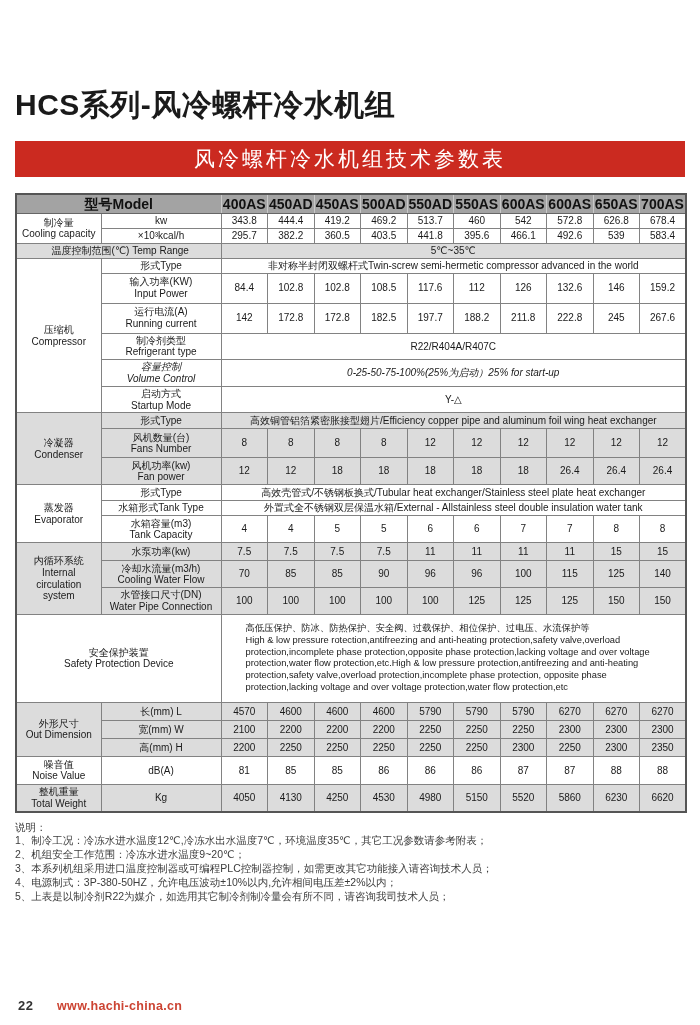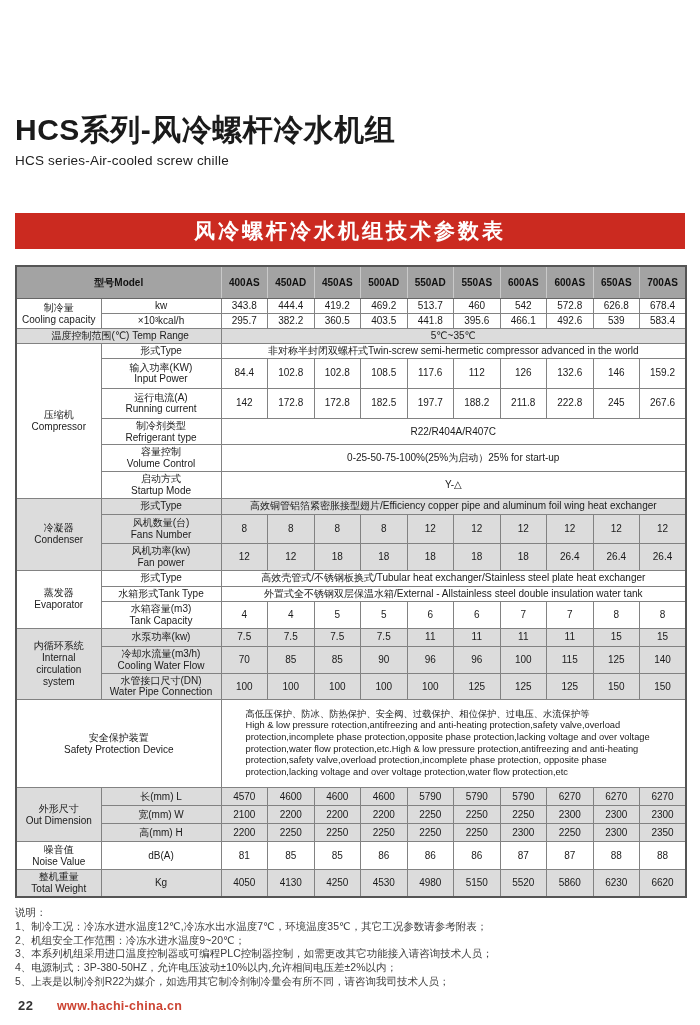--- a/index.html
+++ b/index.html
@@ -10,7 +10,7 @@
   }
   .content { padding:0 15px; }
   .title {
-    padding-top:113px; font-size:30px; font-weight:bold; color:#1a1a1a;
+    padding-top:88px; font-size:30px; font-weight:bold; color:#1a1a1a;
     line-height:1.15; letter-spacing:0.5px;
   }
   .subtitle { margin-top:5px; font-size:13.5px; color:#222; letter-spacing:0.2px; }

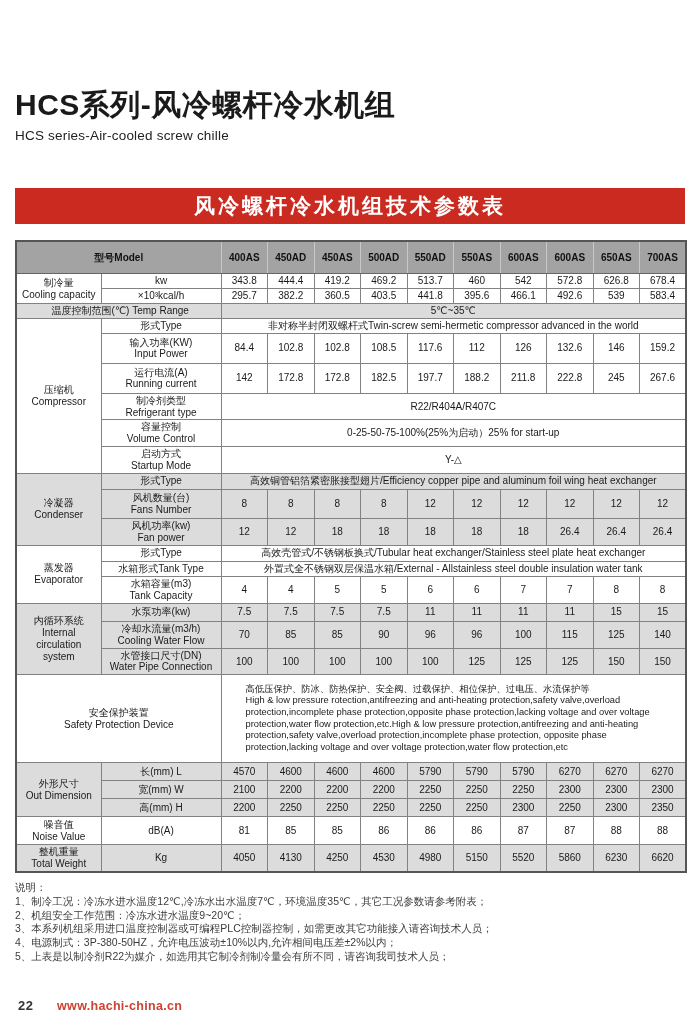--- a/index.html
+++ b/index.html
@@ -51,7 +51,6 @@
   <div class="content">
 
     <div class="title">HCS系列-风冷螺杆冷水机组</div>
-    <div class="subtitle">HCS series-Air-cooled screw chille</div>
 
     <div class="banner" id="banner" style="background: rgb(203, 42, 32);">风冷螺杆冷水机组技术参数表</div>
 

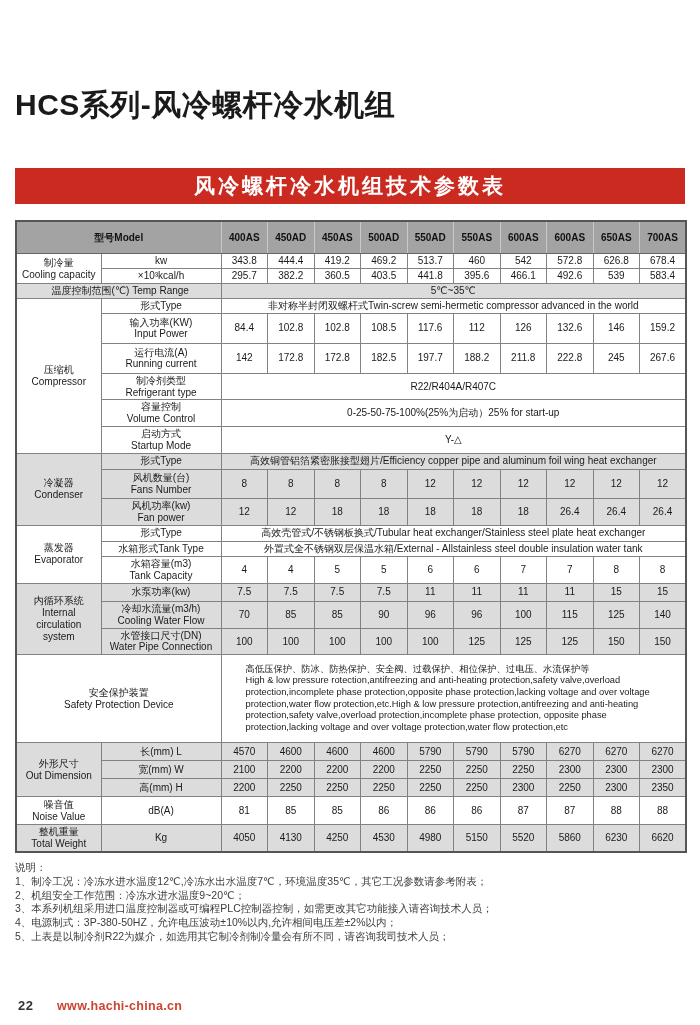--- a/index.html
+++ b/index.html
@@ -15,8 +15,8 @@
   }
   .subtitle { margin-top:5px; font-size:13.5px; color:#222; letter-spacing:0.2px; }
   .banner {
-    margin-top:45px; height:36px; line-height:36px; text-align:center;
-    color:#ffffff; font-size:21px; font-weight:bold; letter-spacing:3px;
+    margin-top:18px; height:36px; line-height:36px; text-align:center;
+    color:#ffffff; font-size:21px; font-weight:normal; letter-spacing:3px;
   }
   table.spec {
     margin-top:16px; width:670px; table-layout:fixed; border-collapse:collapse;

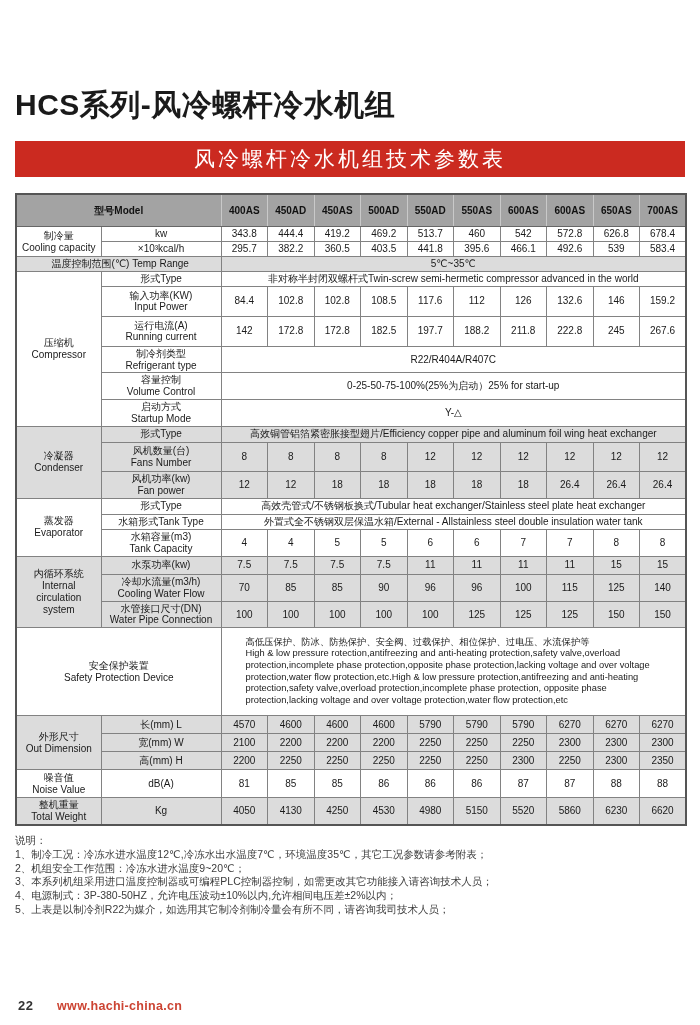--- a/index.html
+++ b/index.html
@@ -28,9 +28,9 @@
   }
   tr.shaded td { background:#dcdcdc; }
   tr.header-row td {
-    background:#a3a3a3; font-weight:bold; font-size:10px; color:#111;
+    background:#a3a3a3; font-weight:bold; font-size:14px; color:#111;
     border-color:#c9c9c9; border-top-color:#555; border-bottom-color:#666;
-    height:16px; padding:10px 0;
+    height:16px; padding:1px 0;
   }
   .group-cell, .param-cell { white-space:pre-line; }
   .span-cell.left {

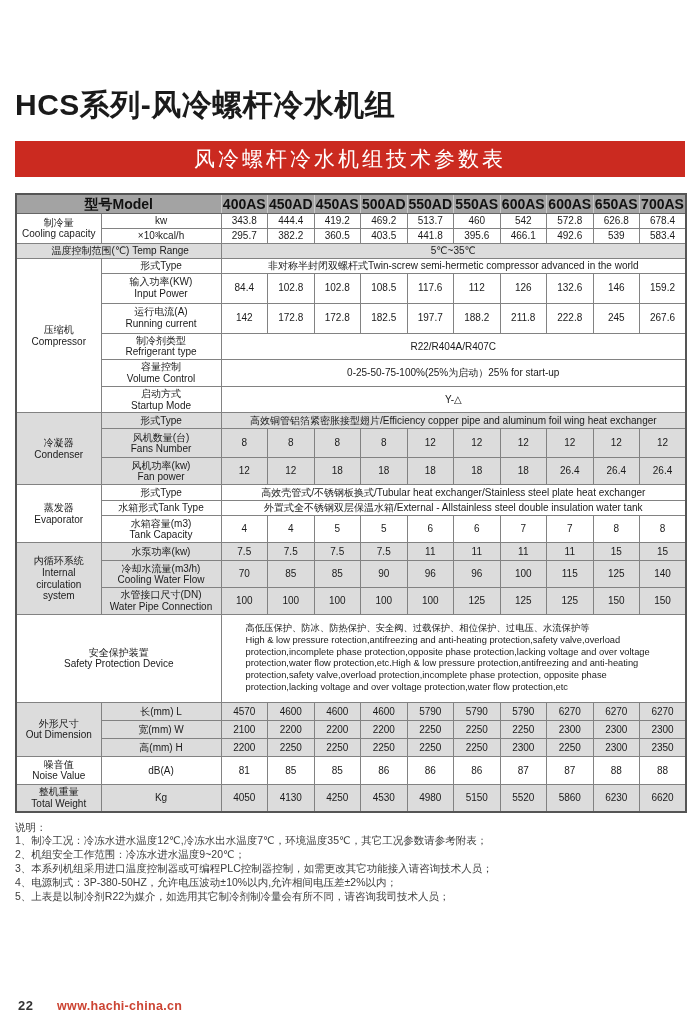--- a/index.html
+++ b/index.html
@@ -154,7 +154,7 @@
 Refrigerant type</td>
             <td class="span-cell" colspan="10">R22/R404A/R407C</td>
           </tr>
-          <tr style="height: 25px;">
+          <tr style="height: 25px; font-style: italic;">
             <td class="param-cell">容量控制
 Volume Control</td>
             <td class="span-cell" colspan="10">0-25-50-75-100%(25%为启动）25% for start-up</td>

